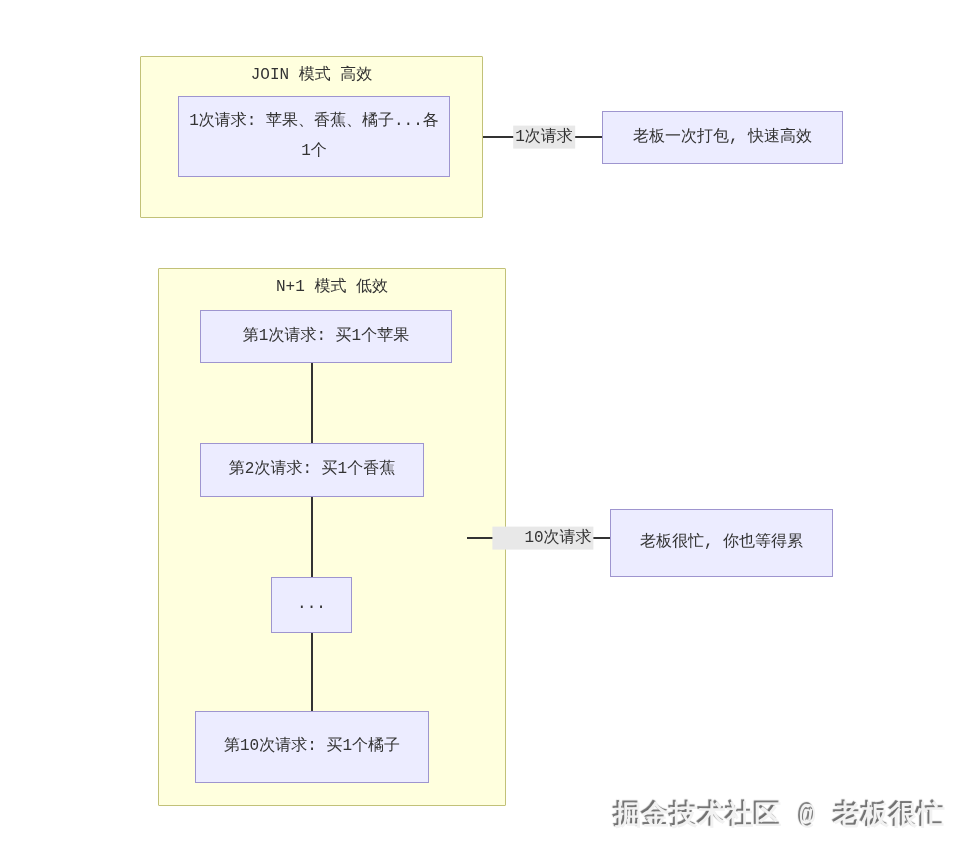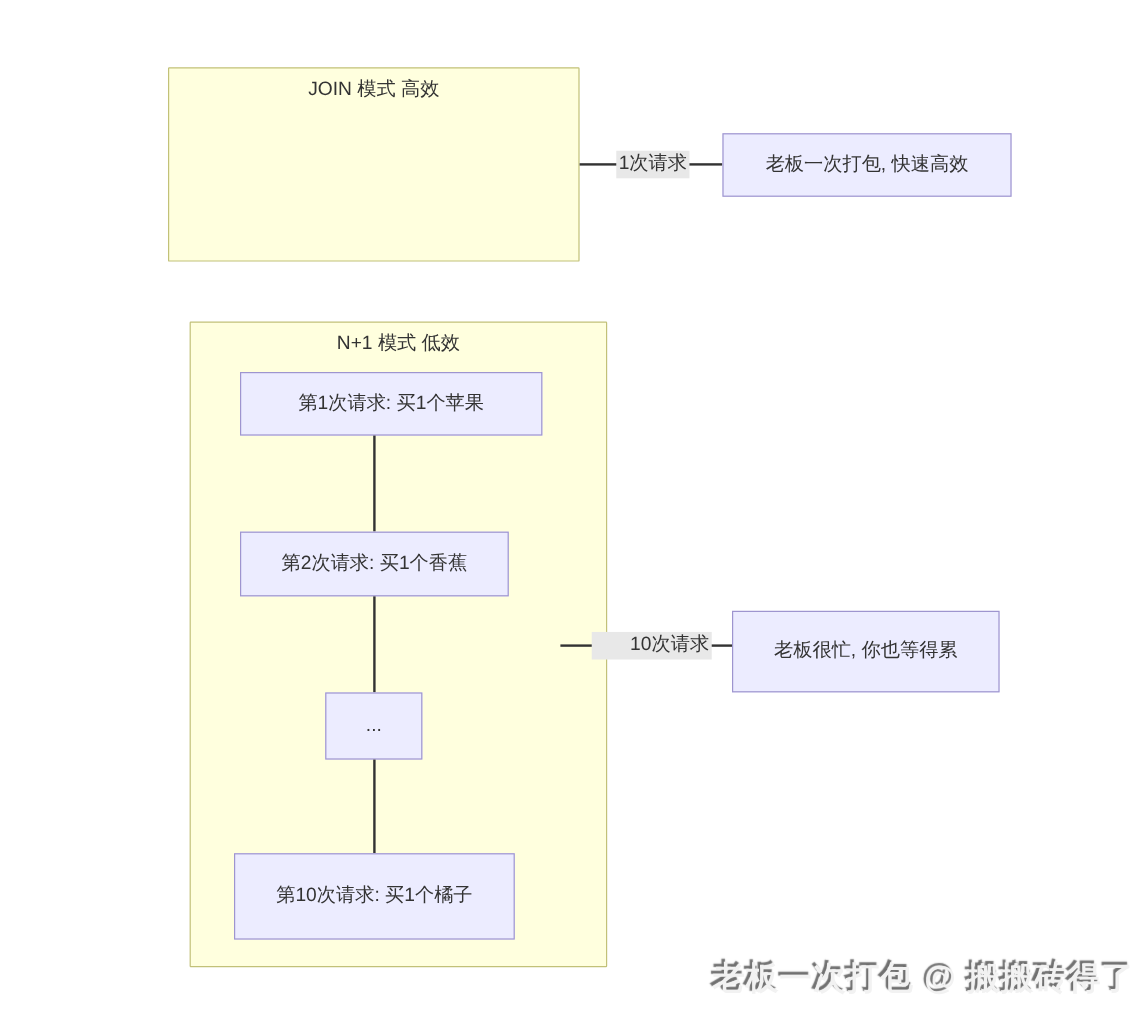--- a/index.html
+++ b/index.html
@@ -11,7 +11,7 @@
     --edge-label-bg:#e8e8e8;
     --text-color:#333333;
   }
-  *{margin:0;padding:0;box-sizing:border-box;}
+  *{margin:0;padding:0;box-sizing:border-box;font-family:Liberation Mono, monospace;}
   html,body{background:#ffffff;}
   body{font-family:"Liberation Sans","DejaVu Sans",sans-serif;}
   .canvas{

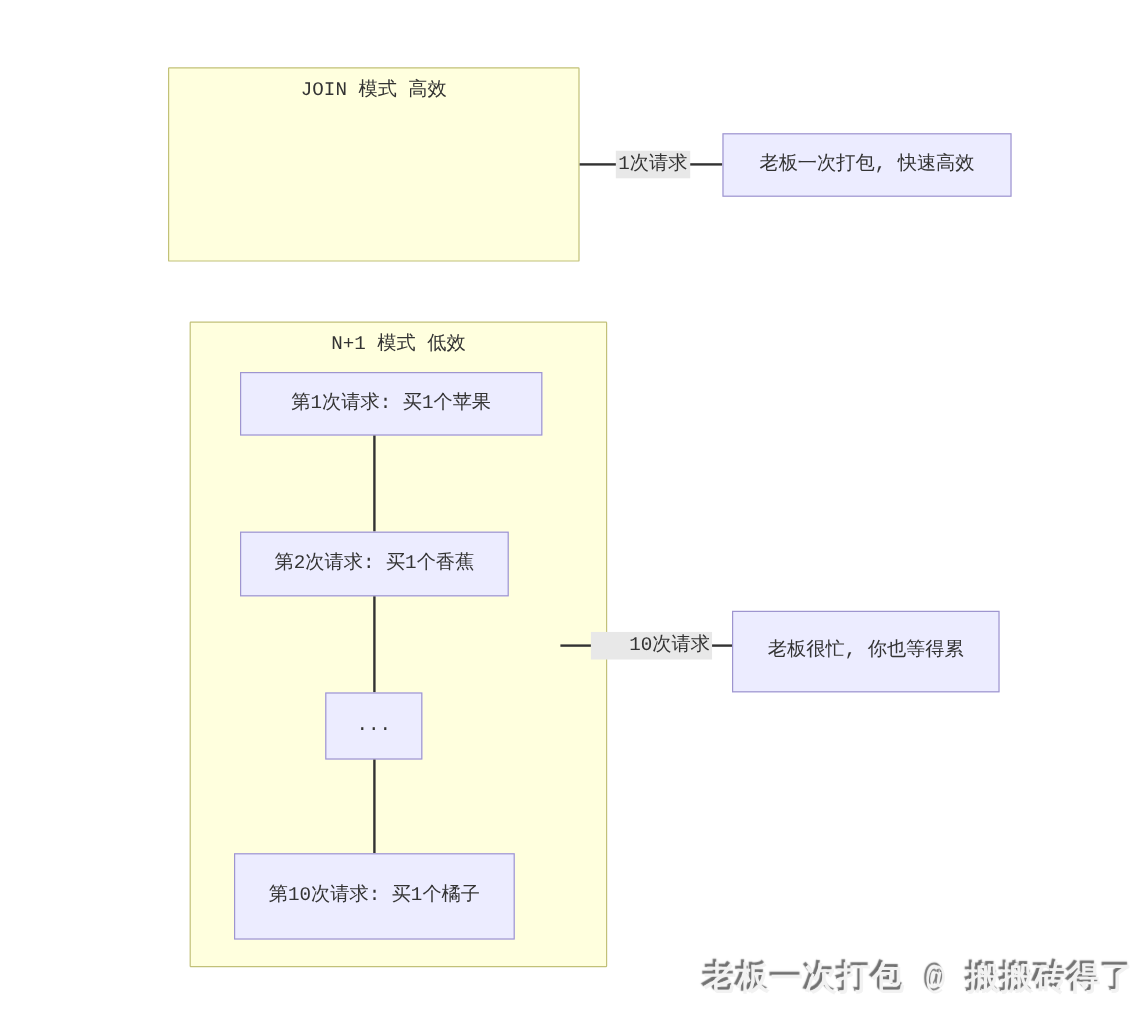--- a/index.html
+++ b/index.html
@@ -104,6 +104,7 @@
   <div class="cluster join-cluster">
     <div class="cluster-title">JOIN 模式 高效</div>
   </div>
+  <div class="node join-request-node">1次请求: 苹果、香蕉、橘子...各1个</div>
   <div class="hline edge1"></div>
   <div class="edge-label edge1-label">1次请求</div>
   <div class="node join-result-node">老板一次打包, 快速高效</div>

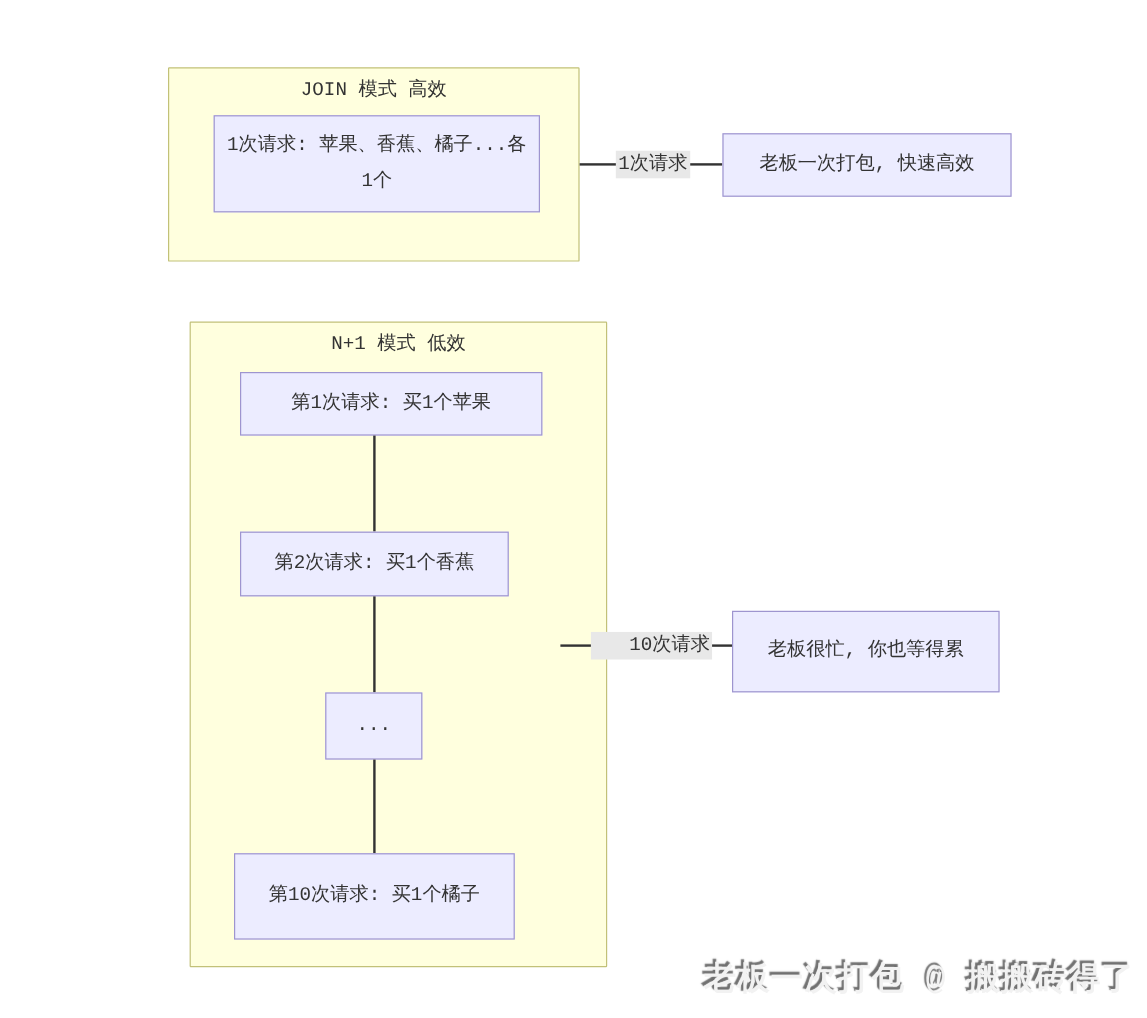--- a/index.html
+++ b/index.html
@@ -123,7 +123,7 @@
   <div class="edge-label edge2-label">10次请求</div>
   <div class="node n1-result-node">老板很忙, 你也等得累</div>
 
-  <div class="watermark">老板一次打包 @ 搬搬砖得了</div>
+  <div class="watermark">掘金技术社区 @ 老板很忙</div>
 
 </div>
 

